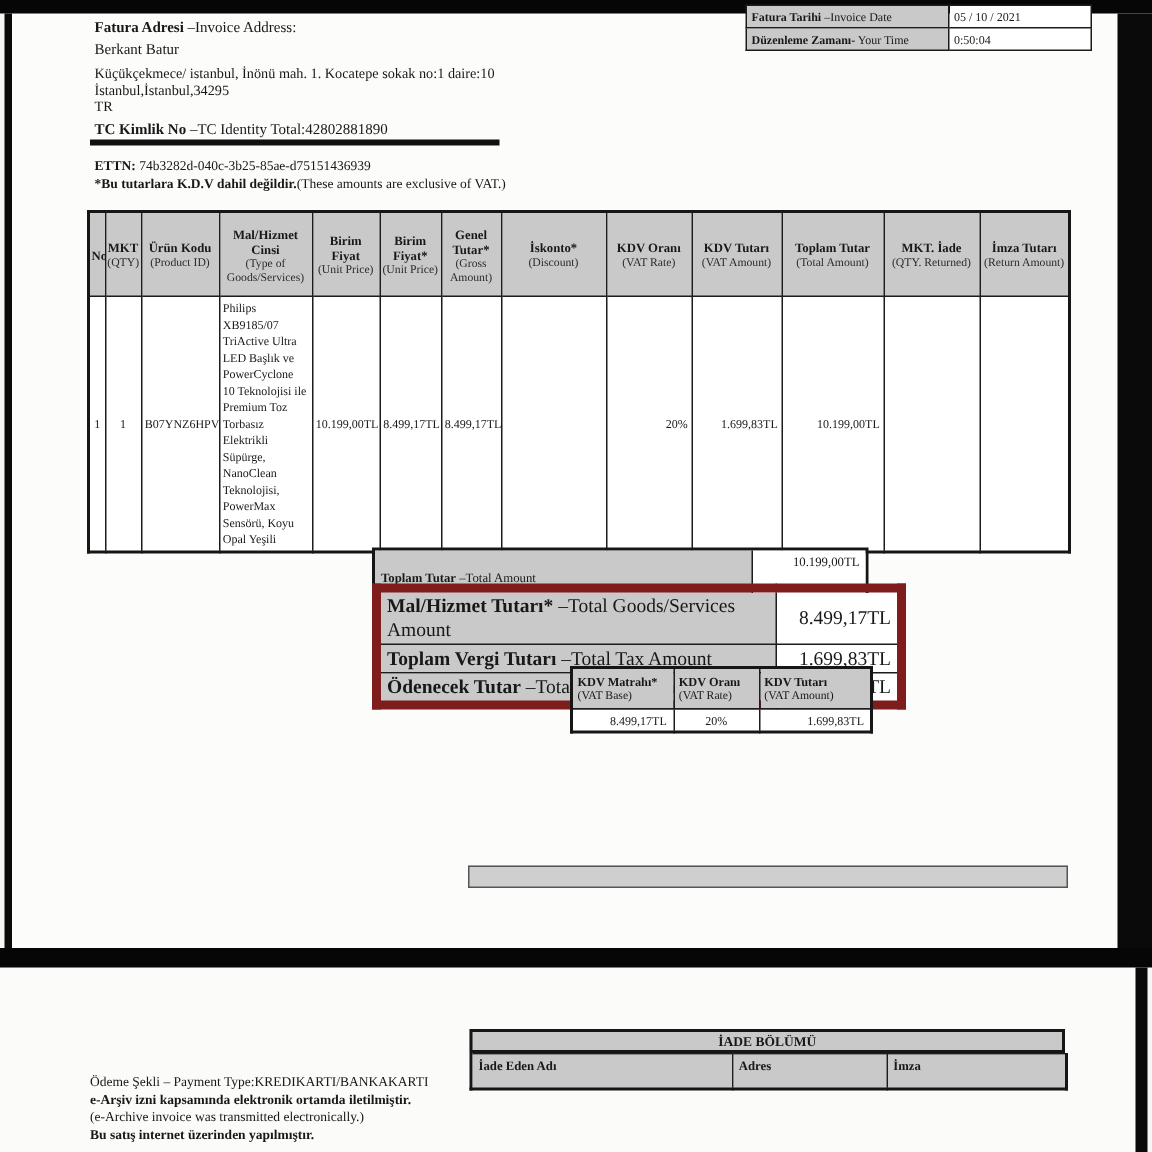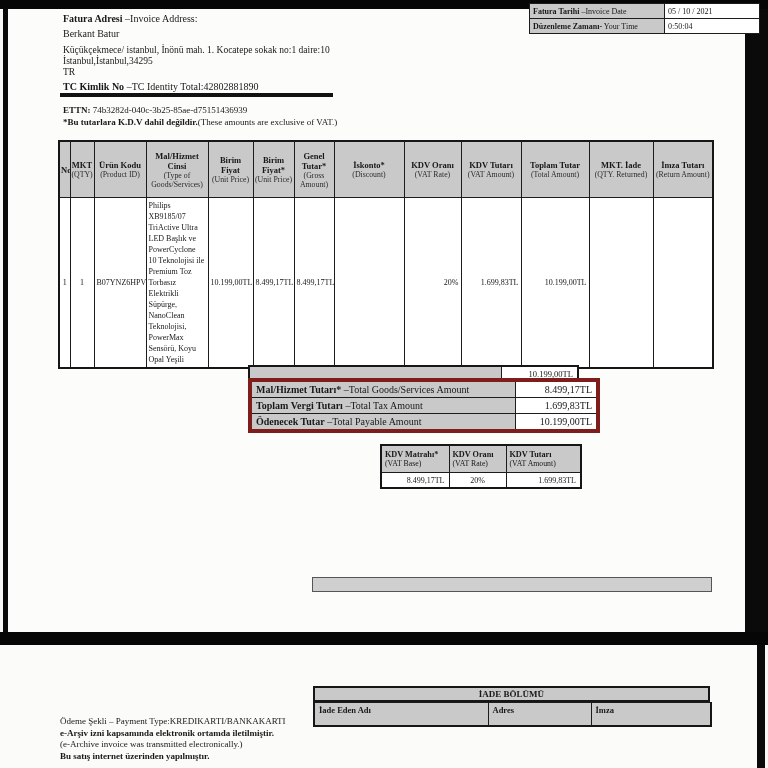--- a/index.html
+++ b/index.html
@@ -30,7 +30,7 @@
   table{border-collapse:collapse;table-layout:fixed;}
   td,th{border:1px solid #1c1c1c;overflow:hidden;}
 
-  .date-table{position:absolute;left:497px;top:3px;width:216px;font-size:8px;margin-left:32px;}
+  .date-table{position:absolute;left:497px;top:3px;width:216px;font-size:8px;}
   .date-table td{padding:1px 3px;height:12px;}
   .date-table .lbl{background:#c9c9c9;width:128px;}
   .date-table .val{background:#fff;width:88px;}

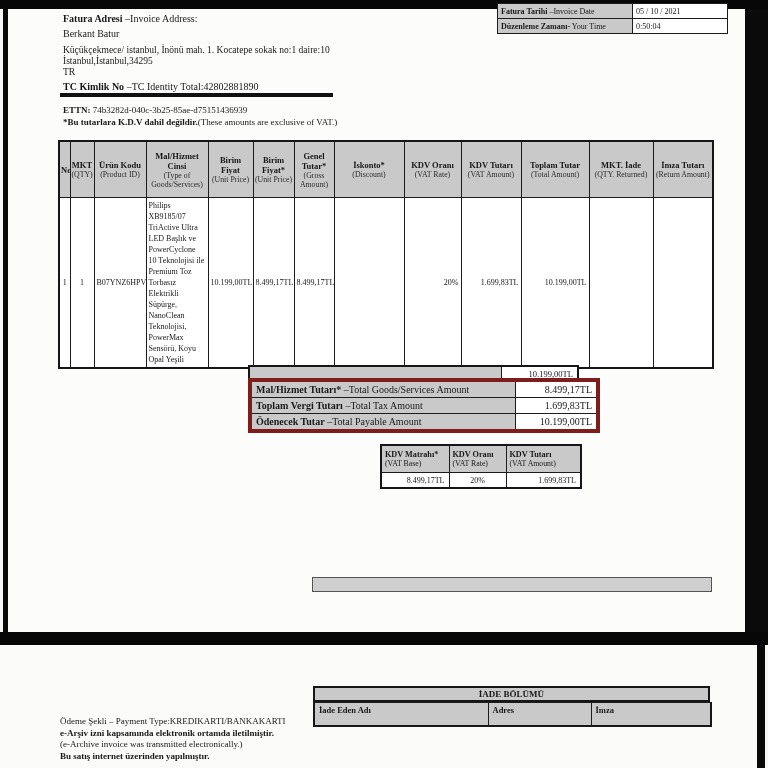--- a/index.html
+++ b/index.html
@@ -48,7 +48,7 @@
   .total-row .lbl{background:#c9c9c9;width:253px;padding:13px 4px;border-right:1px solid #1c1c1c;}
   .total-row .val{background:#fff;width:70px;padding:2px 4px;text-align:right;}
 
-  .summary{position:absolute;left:248px;top:378px;width:327px;font-size:10px;border:4px solid #7f1d1d;}
+  .summary{position:absolute;left:248px;top:389px;width:327px;font-size:13px;border:6px solid #7f1d1d;}
   .summary .lbl{background:#c9c9c9;width:255px;padding:1px 4px;height:13px;}
   .summary .val{background:#fff;width:72px;padding:1px 4px;text-align:right;}
 

